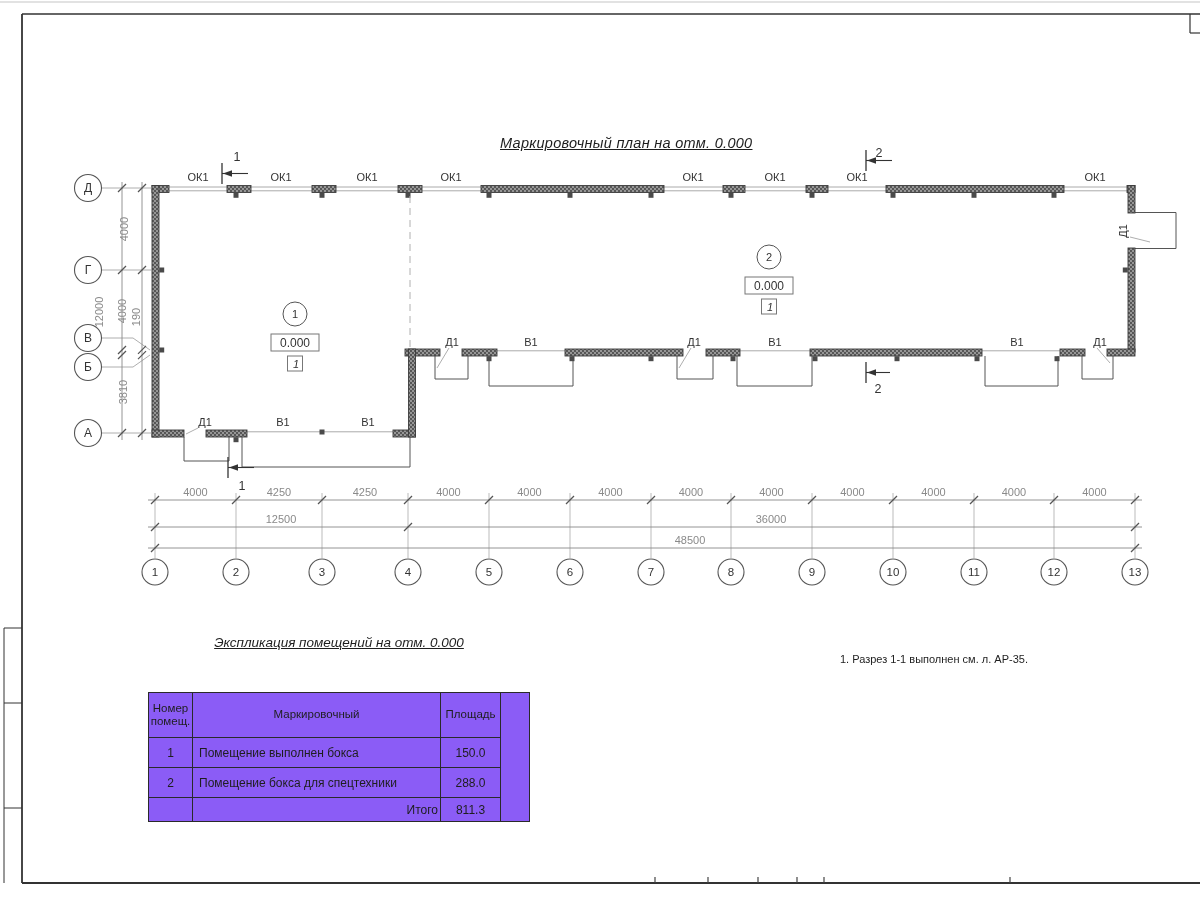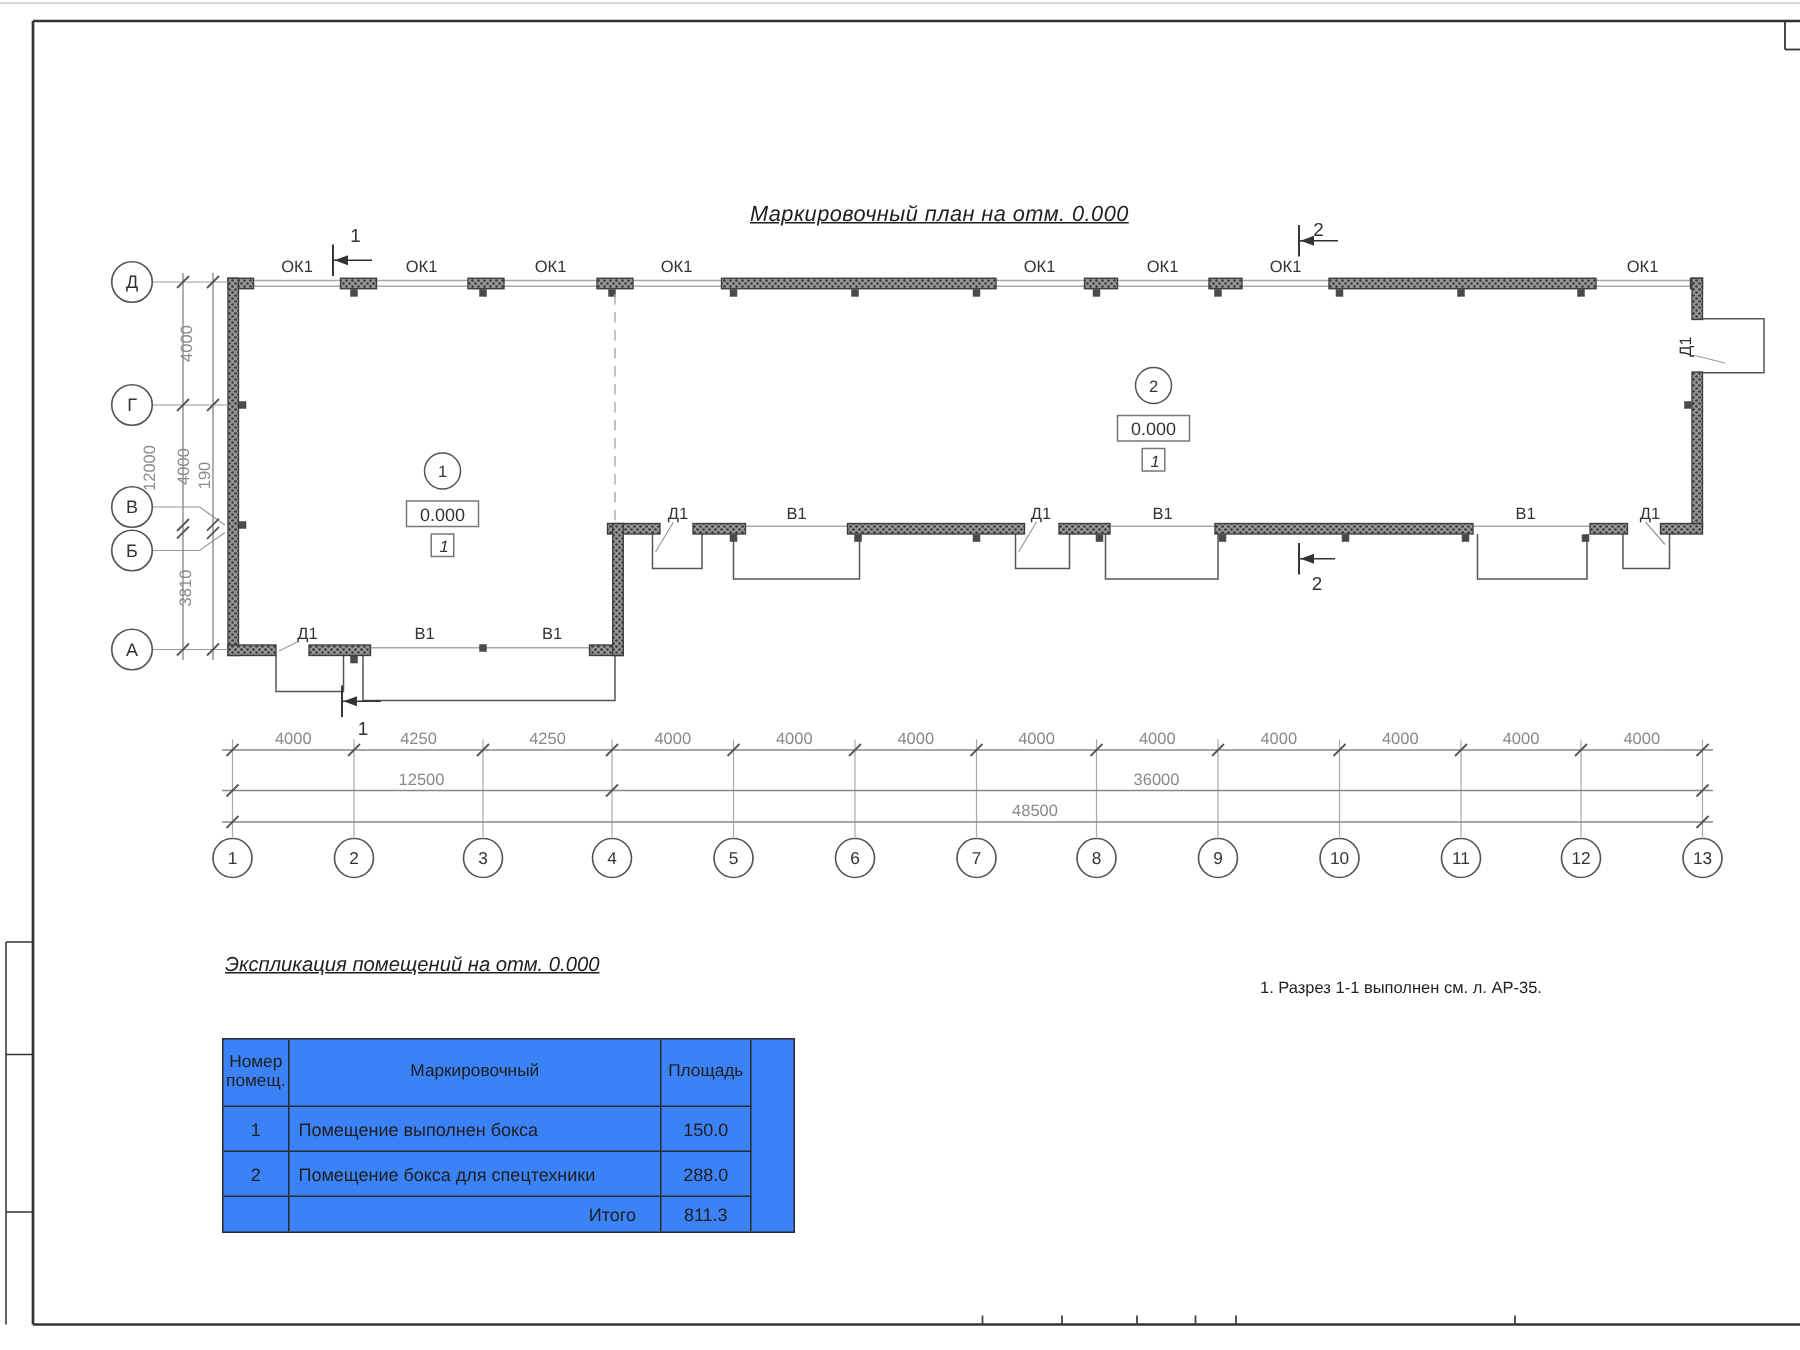--- a/index.html
+++ b/index.html
@@ -9,7 +9,7 @@
   .abs{position:absolute;}
   .main-title{left:500px;top:135px;width:340px;font-size:14.5px;
               font-style:italic;text-decoration:underline;color:#1e1e1e;letter-spacing:.3px;}
-  .table-title{left:150px;top:635px;width:378px;text-align:left;font-size:13.5px;
+  .table-title{left:150px;top:635px;width:378px;text-align:center;font-size:13.5px;
                font-style:italic;text-decoration:underline;color:#1e1e1e;}
   .note{left:840px;top:653px;font-size:11px;color:#1e1e1e;}
   .expl{left:148px;top:692px;width:380px;border:1.6px solid #2a2a2a;

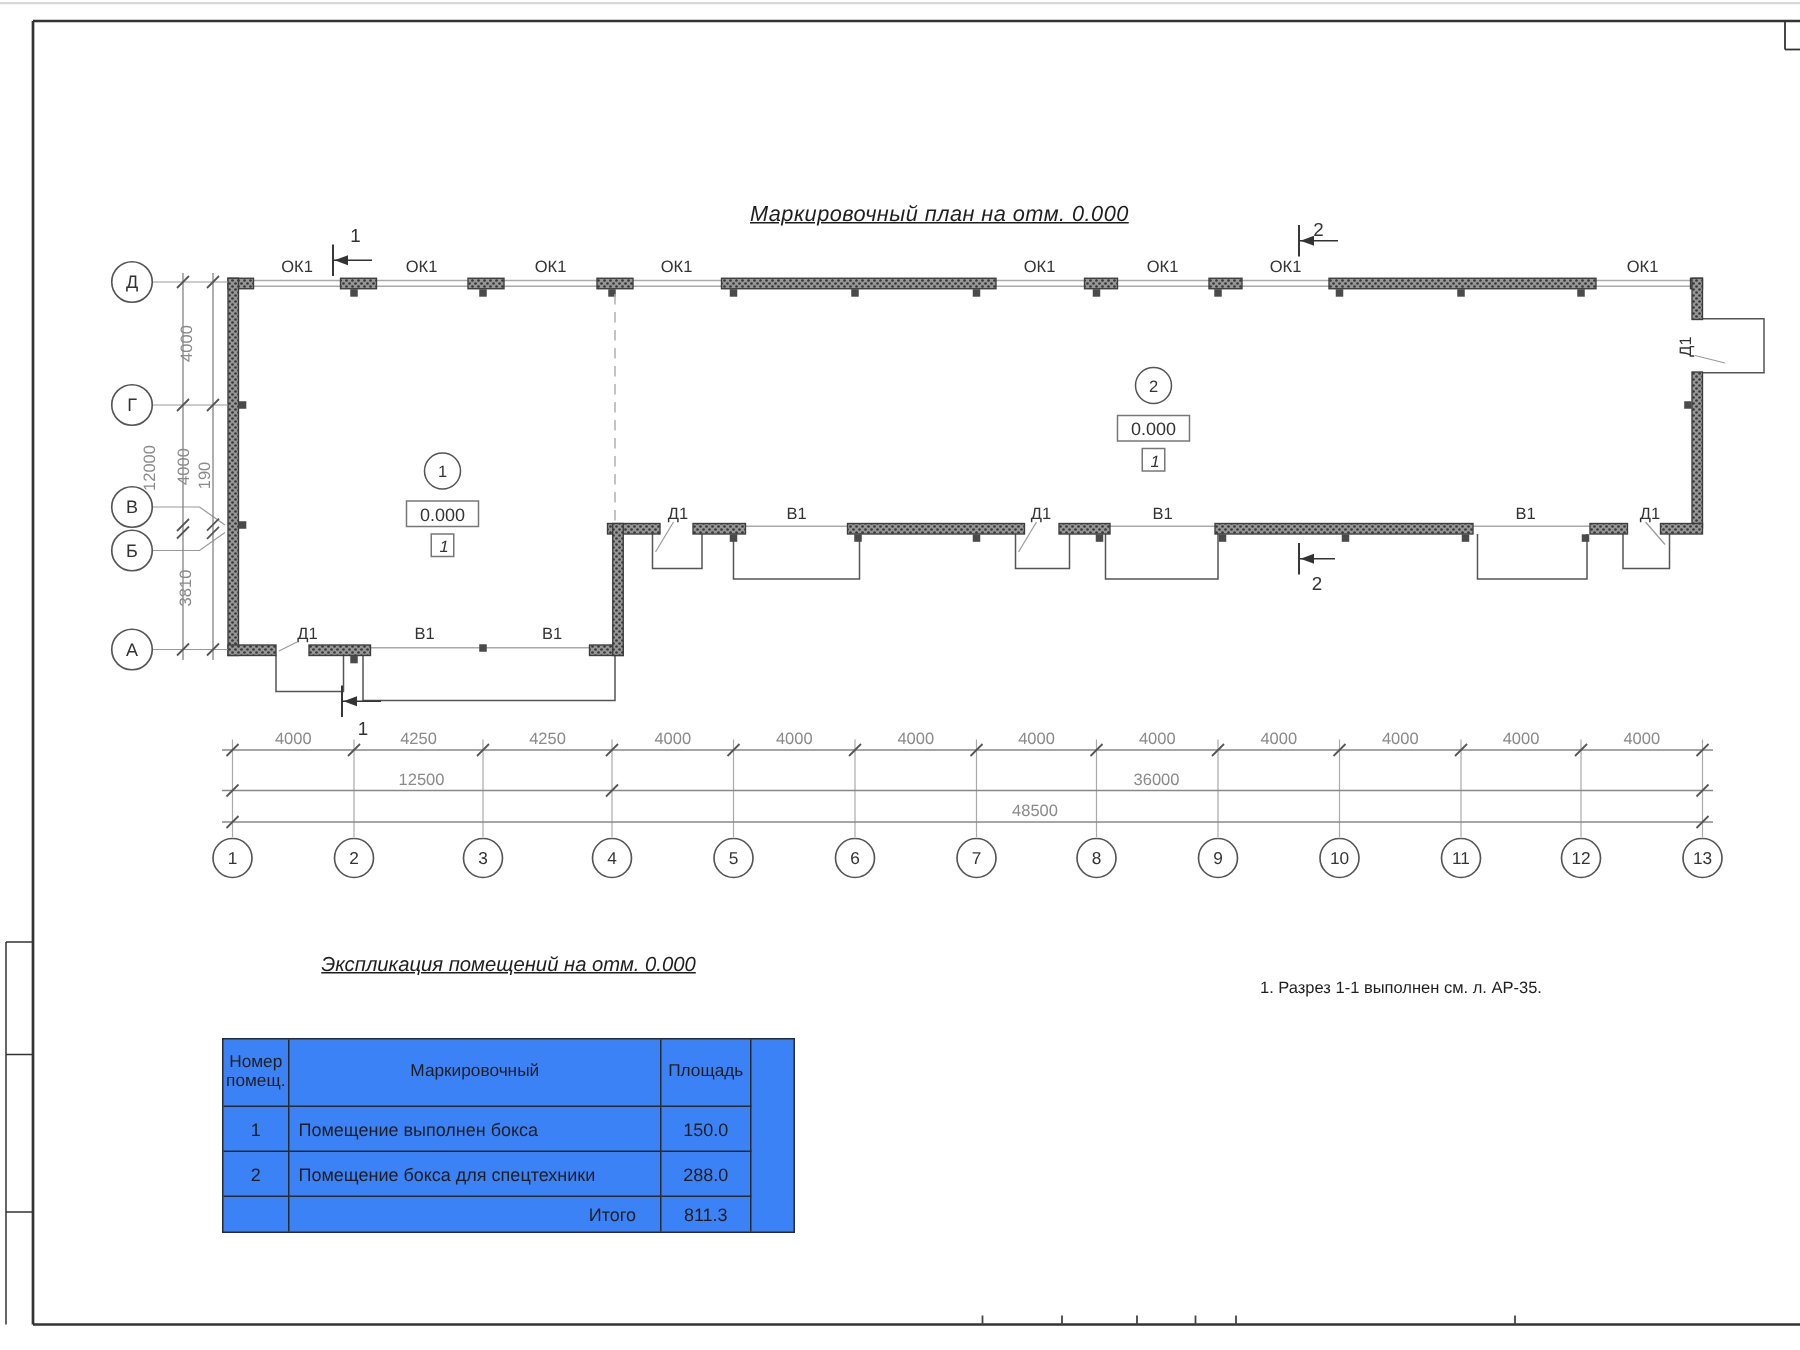--- a/index.html
+++ b/index.html
@@ -14,7 +14,7 @@
   .note{left:840px;top:653px;font-size:11px;color:#1e1e1e;}
   .expl{left:148px;top:692px;width:380px;border:1.6px solid #2a2a2a;
         display:grid;grid-template-columns:44px 248px 60px 26px;
-        grid-template-rows:45px 30px 30px 23px;background:#3b82f6;}
+        grid-template-rows:45px 30px 30px 23px;background:#8b5cf6;}
   .expl .c{border-right:1px solid #2a2a2a;border-bottom:1px solid #2a2a2a;
            display:flex;align-items:center;justify-content:center;
            font-size:12px;color:#1e1e1e;overflow:hidden;}

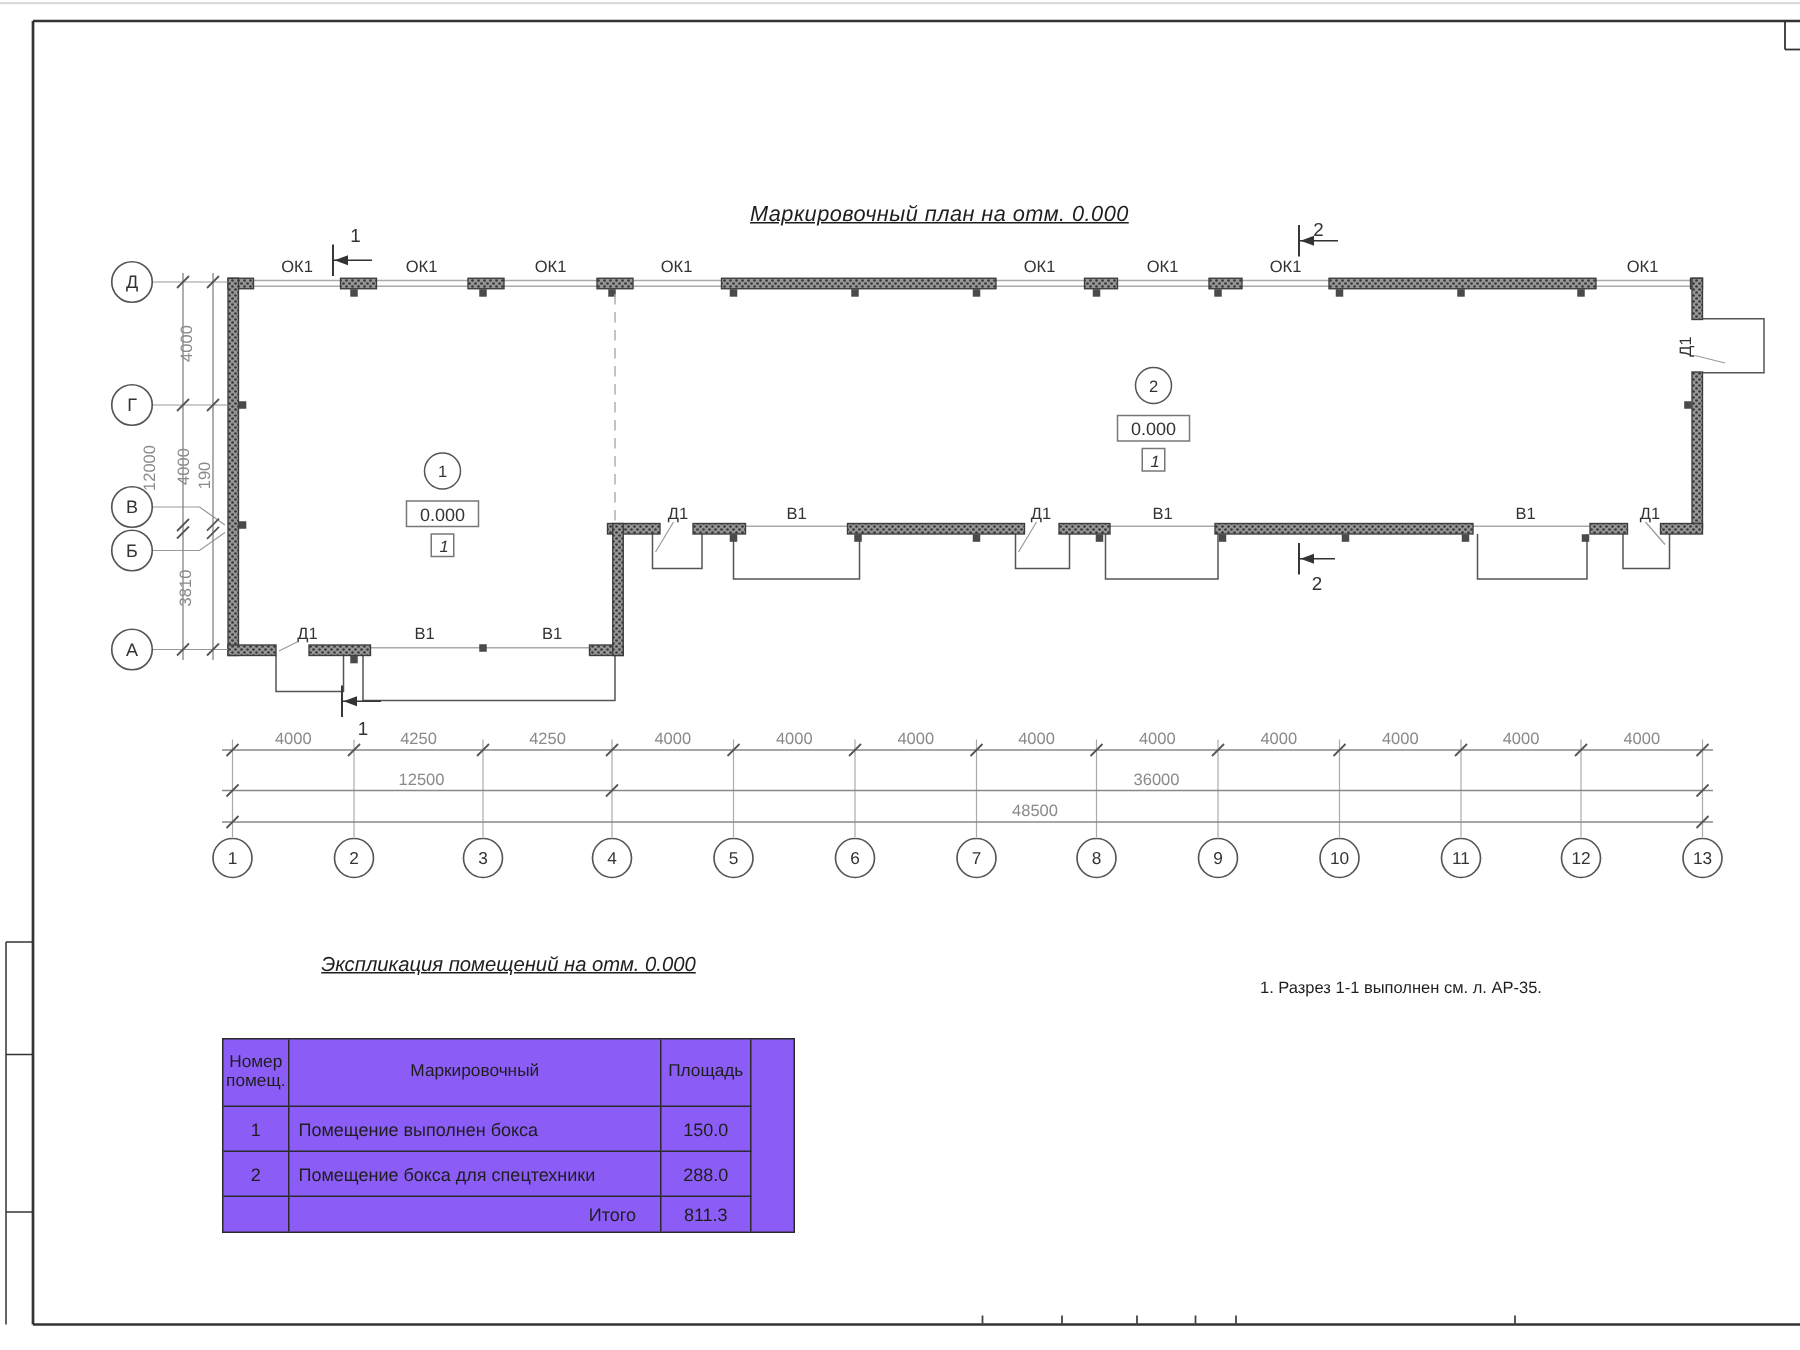--- a/index.html
+++ b/index.html
@@ -22,7 +22,7 @@
   .expl .c.lastrow{border-bottom:none;}
   .expl .c.hd{font-size:11.5px;line-height:1.15;text-align:center;white-space:pre-line;}
   .expl .c.name{justify-content:flex-start;padding-left:6px;}
-  .expl .c.total{justify-content:flex-end;padding-right:16px;}
+  .expl .c.total{justify-content:flex-end;padding-right:2px;}
 </style>
 </head>
 <body>

